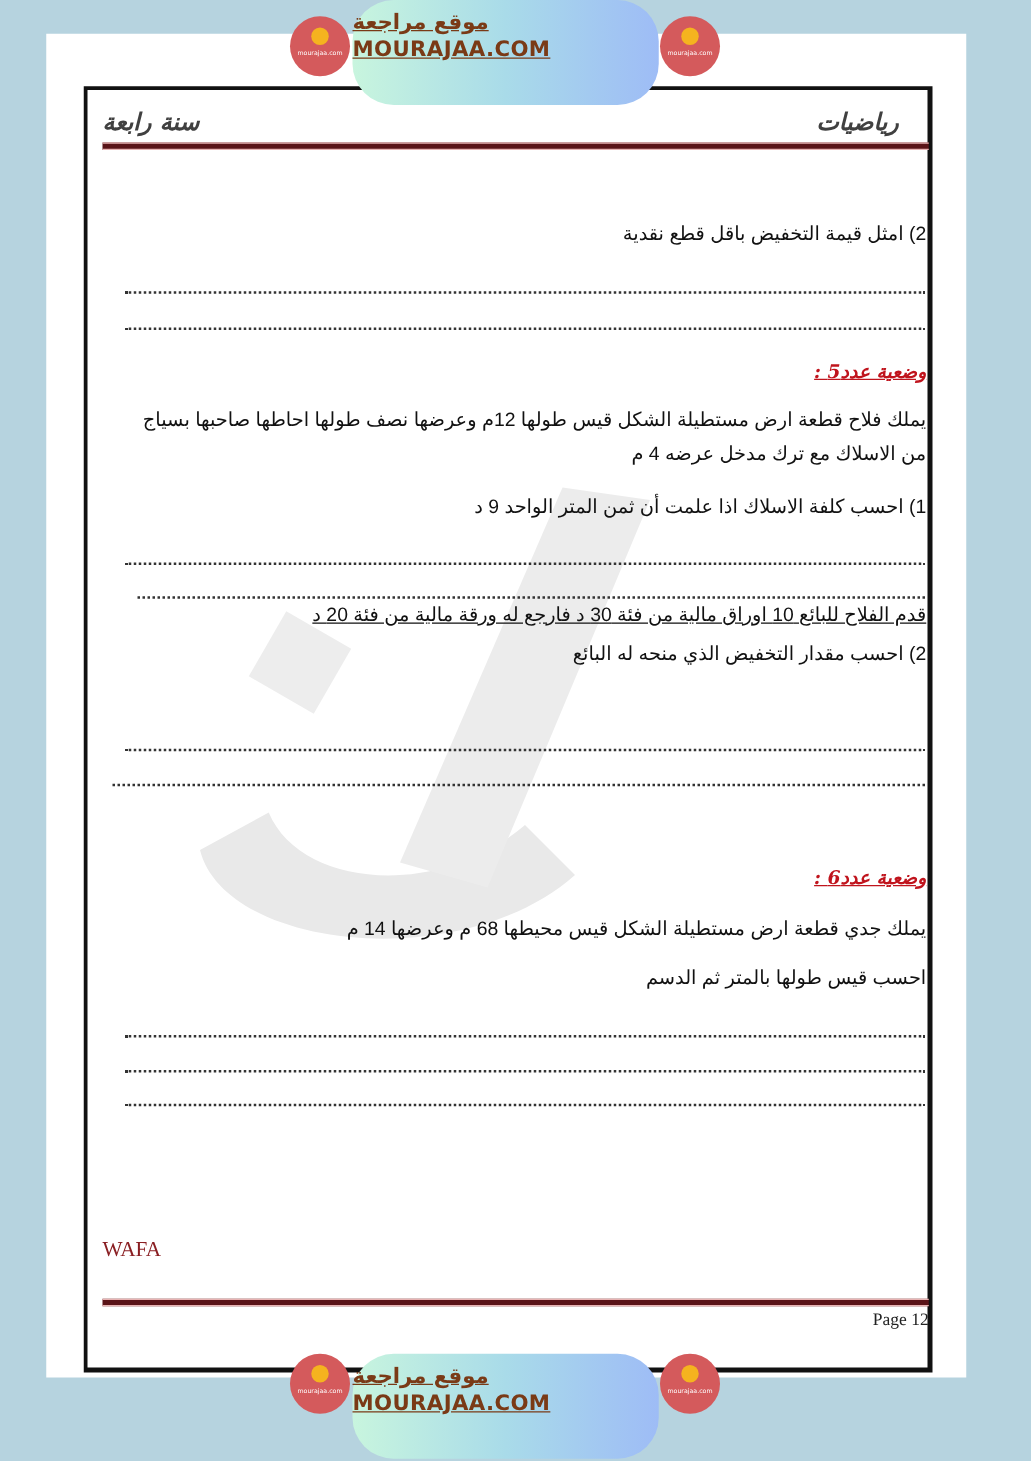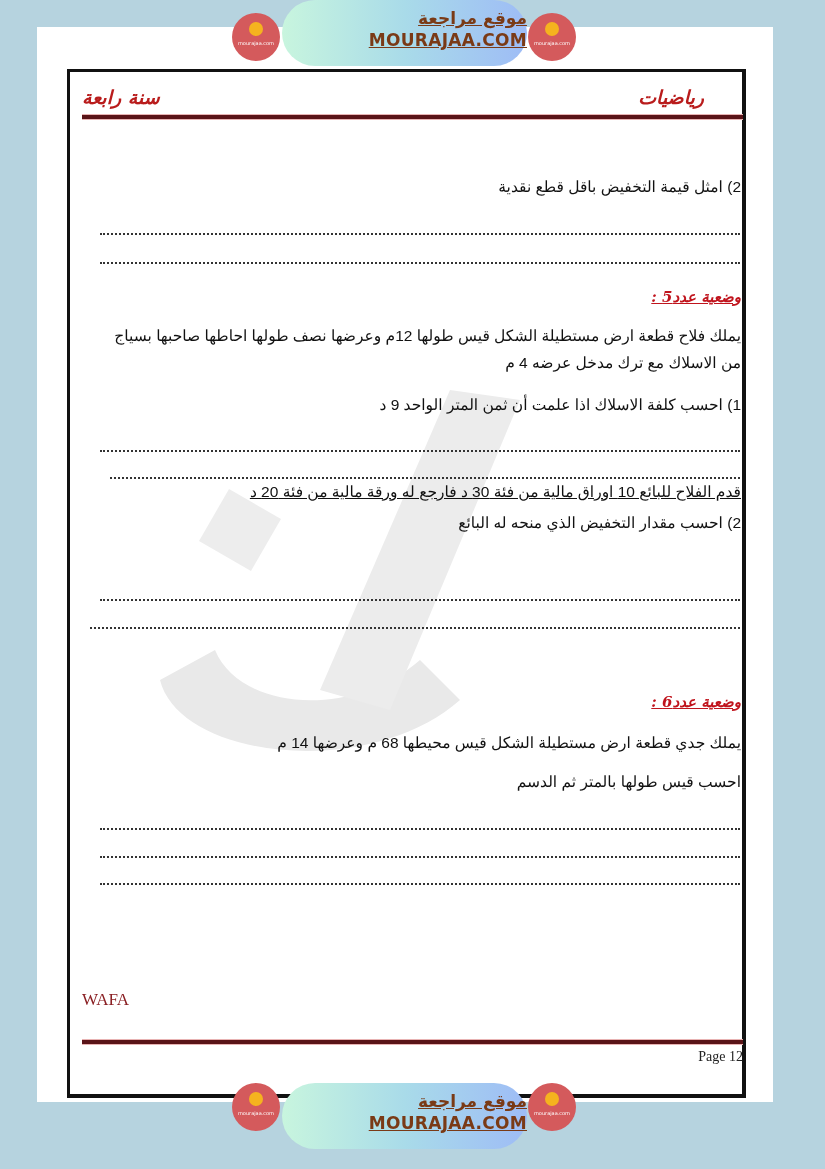--- a/index.html
+++ b/index.html
@@ -53,9 +53,9 @@
     color:#222; font-size:14px;
   }
   .banner {
-    position:absolute; left:282px; width:245px; height:66px; border-radius:33px;
+    position:absolute; left:282px; width:245px; height:84px; border-radius:33px;
     background:linear-gradient(90deg,#c8f5de 0%,#a9dbe9 50%,#9ebcf6 100%);
-    text-align:right; color:#7a3a16; font-family:"DejaVu Sans", sans-serif;
+    text-align:left; color:#7a3a16; font-family:"DejaVu Sans", sans-serif;
     font-weight:bold;
   }
   .banner .ar { font-size:17px; text-decoration:underline; display:block; margin-top:8px; direction:rtl; }

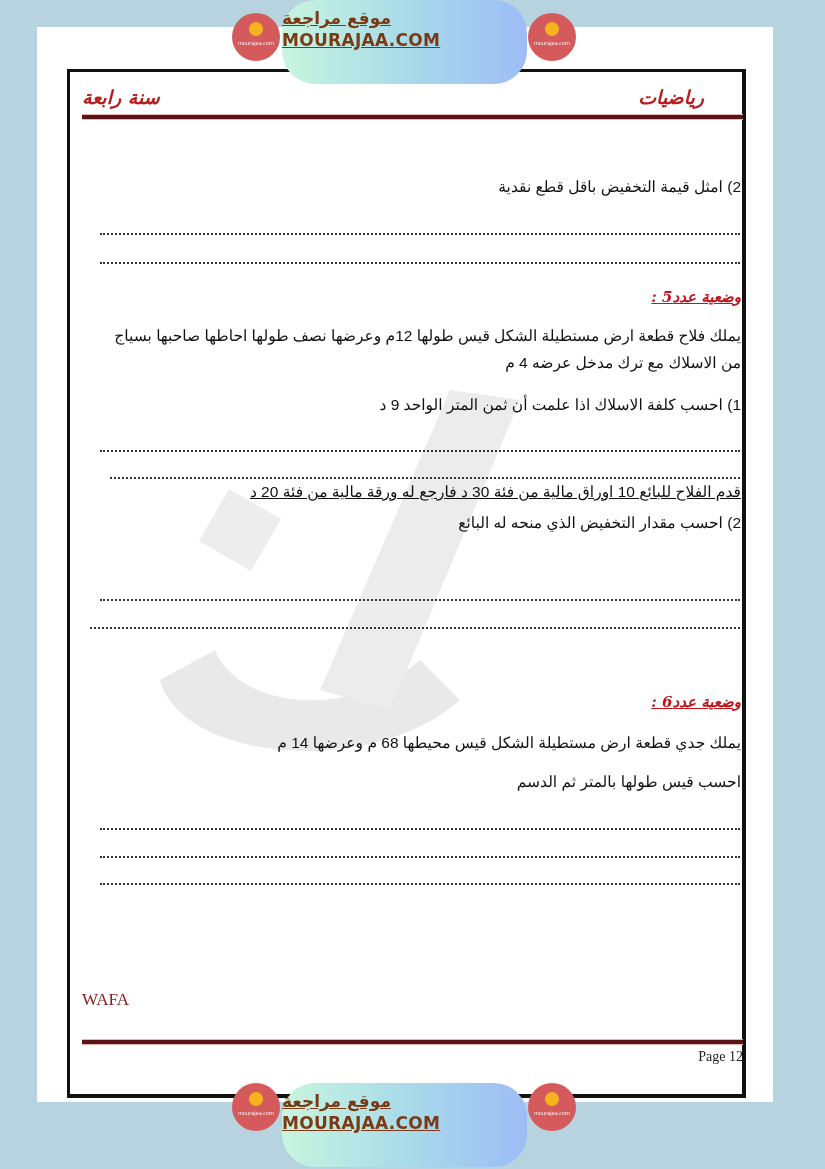--- a/index.html
+++ b/index.html
@@ -19,7 +19,7 @@
   }
   .hdr-title {
     position:absolute; top:86px; font-family:"DejaVu Serif", serif;
-    font-style:italic; font-weight:bold; color:#b91c1c; font-size:19px;
+    font-style:italic; font-weight:bold; color:#404040; font-size:19px;
   }
   .hdr-left { left:82px; }
   .hdr-right { right:121px;text-align:right; }

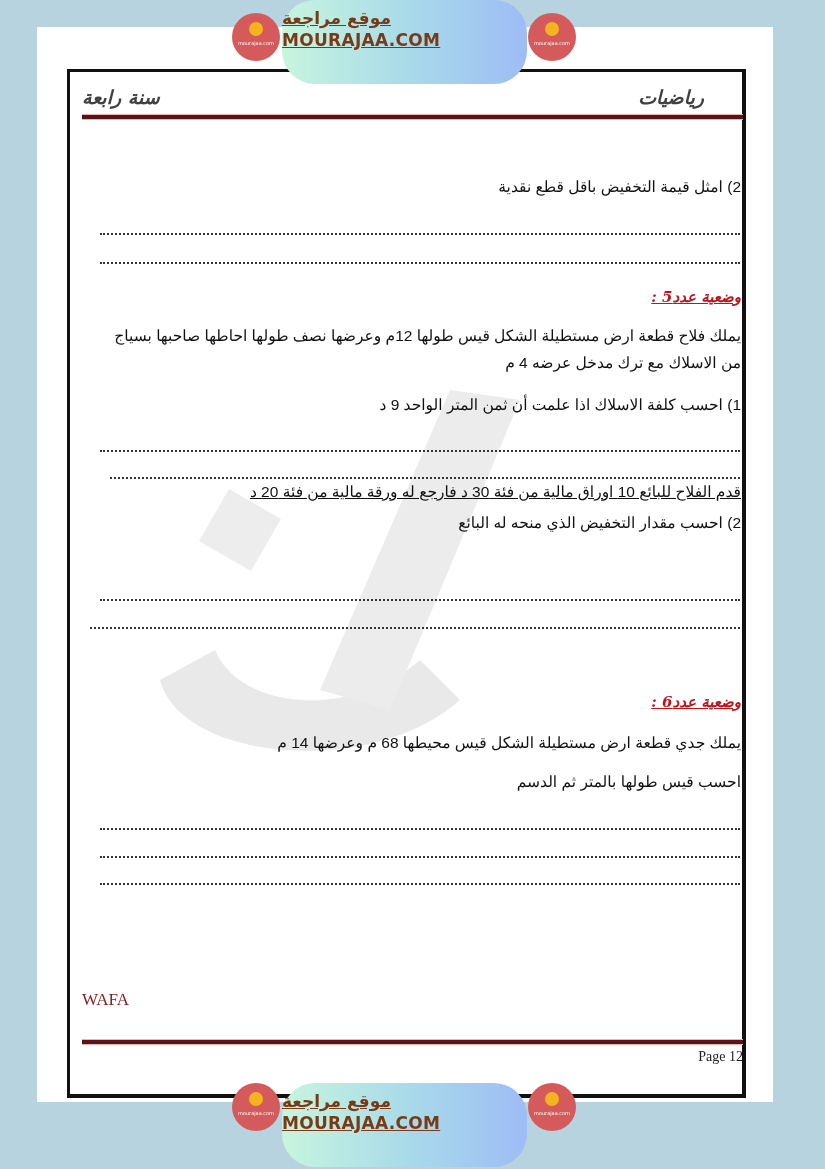--- a/index.html
+++ b/index.html
@@ -22,7 +22,7 @@
     font-style:italic; font-weight:bold; color:#404040; font-size:19px;
   }
   .hdr-left { left:82px; }
-  .hdr-right { right:121px;text-align:right; }
+  .hdr-right { right:106px;text-align:right; }
   .rule {
     position:absolute; left:82px; width:661px; height:4px;
     background:#5a1418; border-top:1px solid #e8b3b3; border-bottom:1px solid #e8b3b3;

